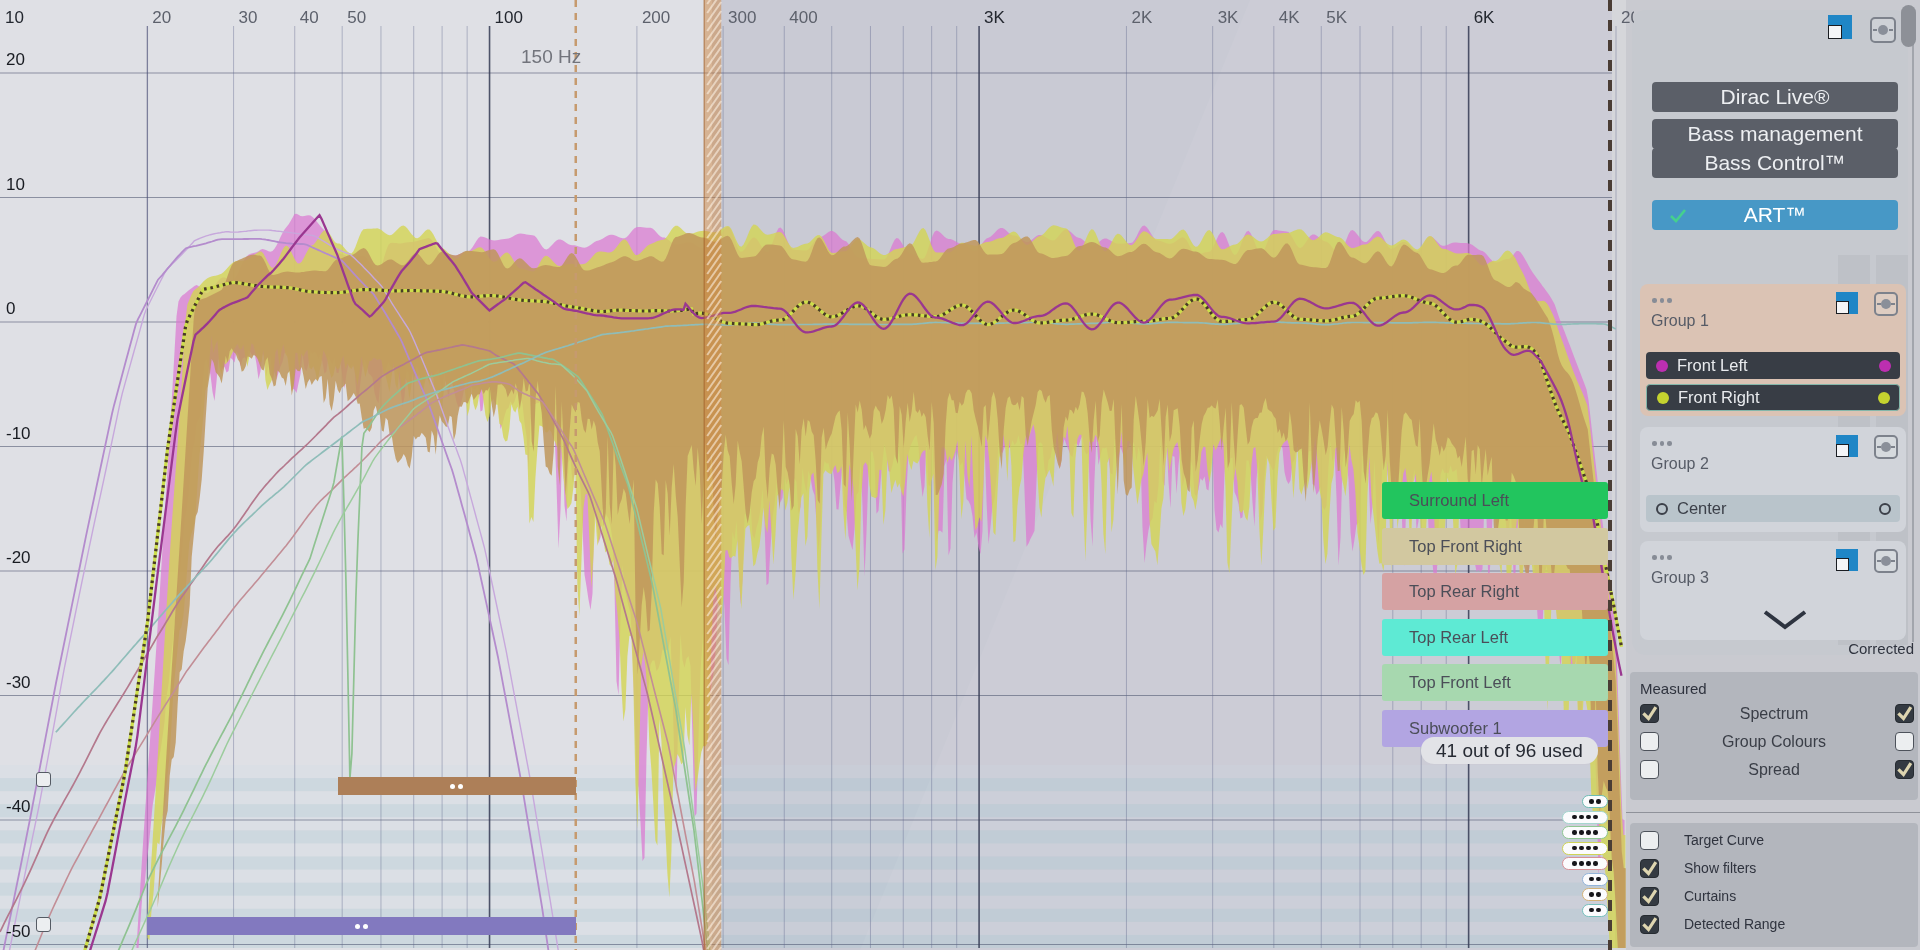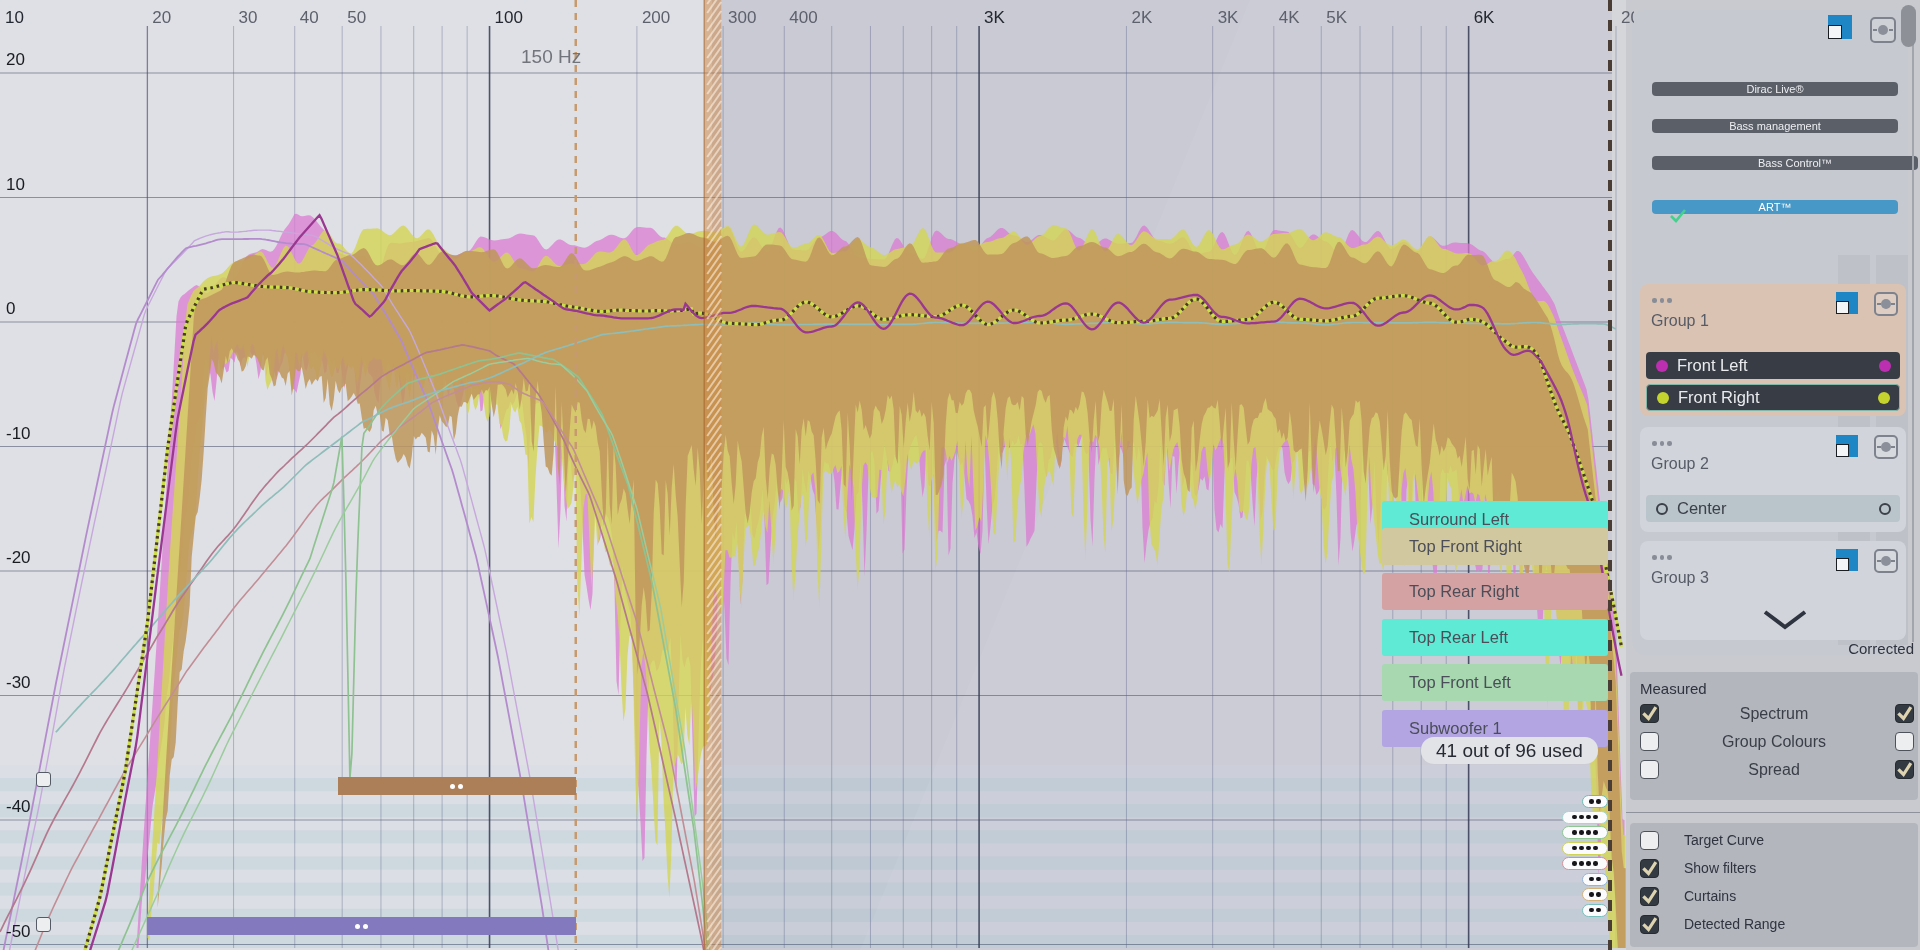--- a/index.html
+++ b/index.html
@@ -28,8 +28,8 @@
   .sidebar-bg{position:absolute;left:1626px;top:0;width:294px;height:950px;background:#c9cad0;}
   .panel{position:absolute;border-radius:14px;background:#c6c9cf;}
   .panel.low{border-radius:4px;background:#b3b6bd;}
-  .btn{position:absolute;left:1652px;width:246px;height:14px;border-radius:4px;background:#5b5f68;
-       color:#edeff2;font-size:11px;display:flex;align-items:center;justify-content:center;z-index:2;}
+  .btn{position:absolute;left:1652px;width:246px;height:30px;border-radius:4px;background:#5b5f68;
+       color:#edeff2;font-size:21px;display:flex;align-items:center;justify-content:center;z-index:2;}
   .btn.active{background:#4798c6;color:#fff;}
   .btn .chk{position:absolute;left:17px;top:7px;}
   .group{position:absolute;left:1640px;width:266px;border-radius:8px;z-index:2;}

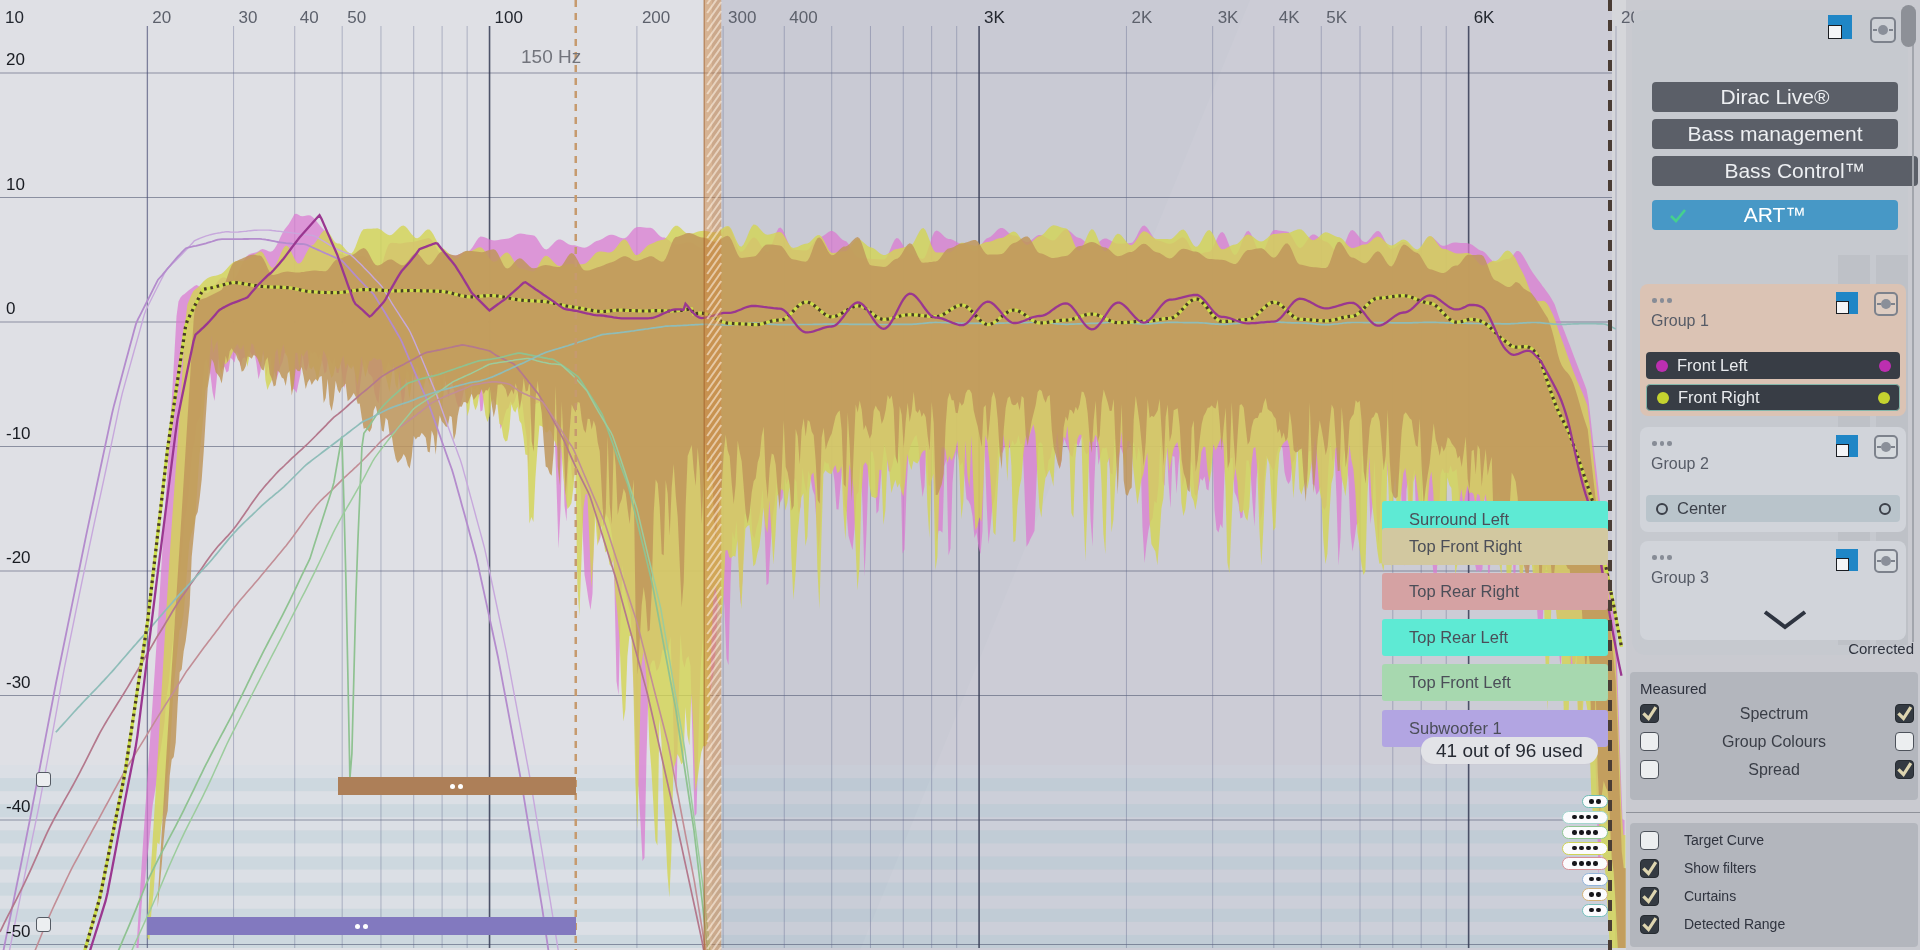--- a/index.html
+++ b/index.html
@@ -361,7 +361,7 @@
   <div id="tabs">
       <div class="btn" style="top: 82px;">Dirac Live®</div>
       <div class="btn" style="top: 119px;">Bass management</div>
-      <div class="btn" style="top: 156px; padding-left: 20px;">Bass Control™</div>
+      <div class="btn" style="top: 148px;">Bass Control™</div>
       <div class="btn active" style="top: 200px;">ART™<svg width="18" height="18" class="chk">
           <polyline points="2,9 7,14 16,3" fill="none" stroke="#45d08e" stroke-width="2.6"></polyline>
         </svg></div>

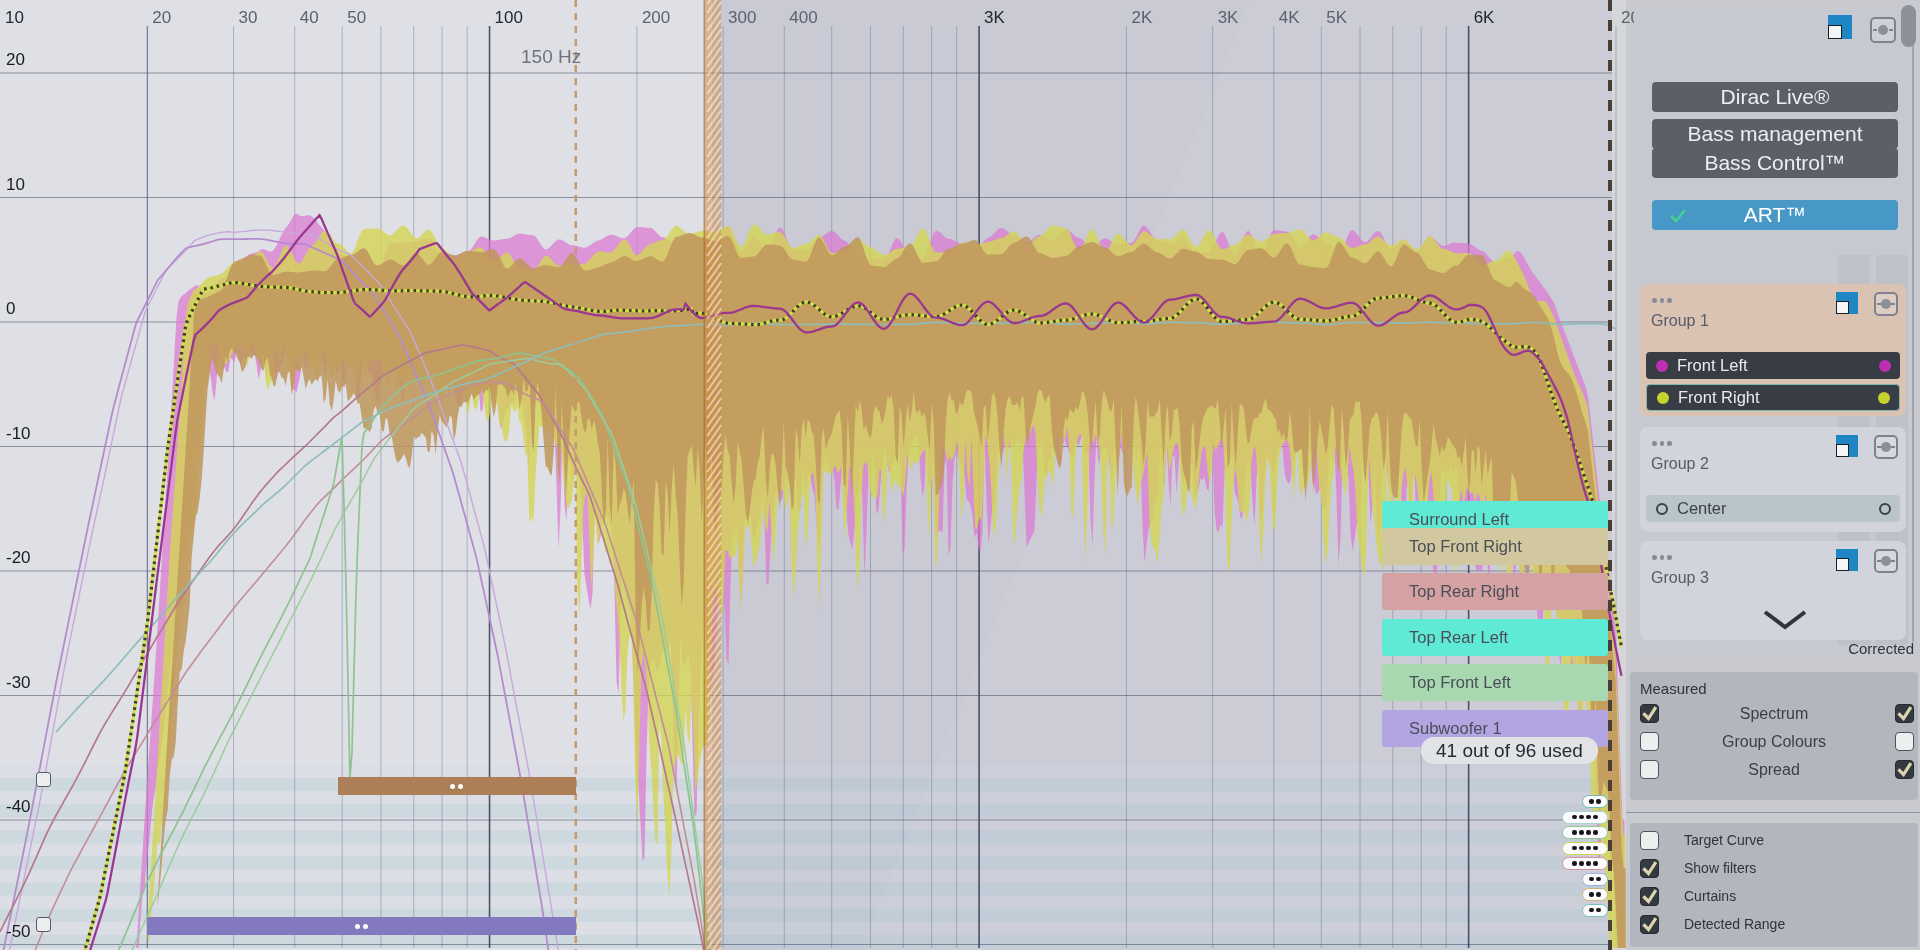--- a/index.html
+++ b/index.html
@@ -285,7 +285,7 @@
       </div>
     <div class="marker-label">150 Hz</div>
     <div id="chips">
-        <div class="chip" style="top: 501px; background: #5eead4;">Surround Left</div>
+        <div class="chip" style="top: 482px; background: #22c55e;">Surround Left</div>
         <div class="chip" style="top: 527.5px; background: rgb(210, 200, 160);">Top Front Right</div>
         <div class="chip" style="top: 573px; background: rgb(213, 162, 163);">Top Rear Right</div>
         <div class="chip" style="top: 618.5px; background: #5eead4;">Top Rear Left</div>

